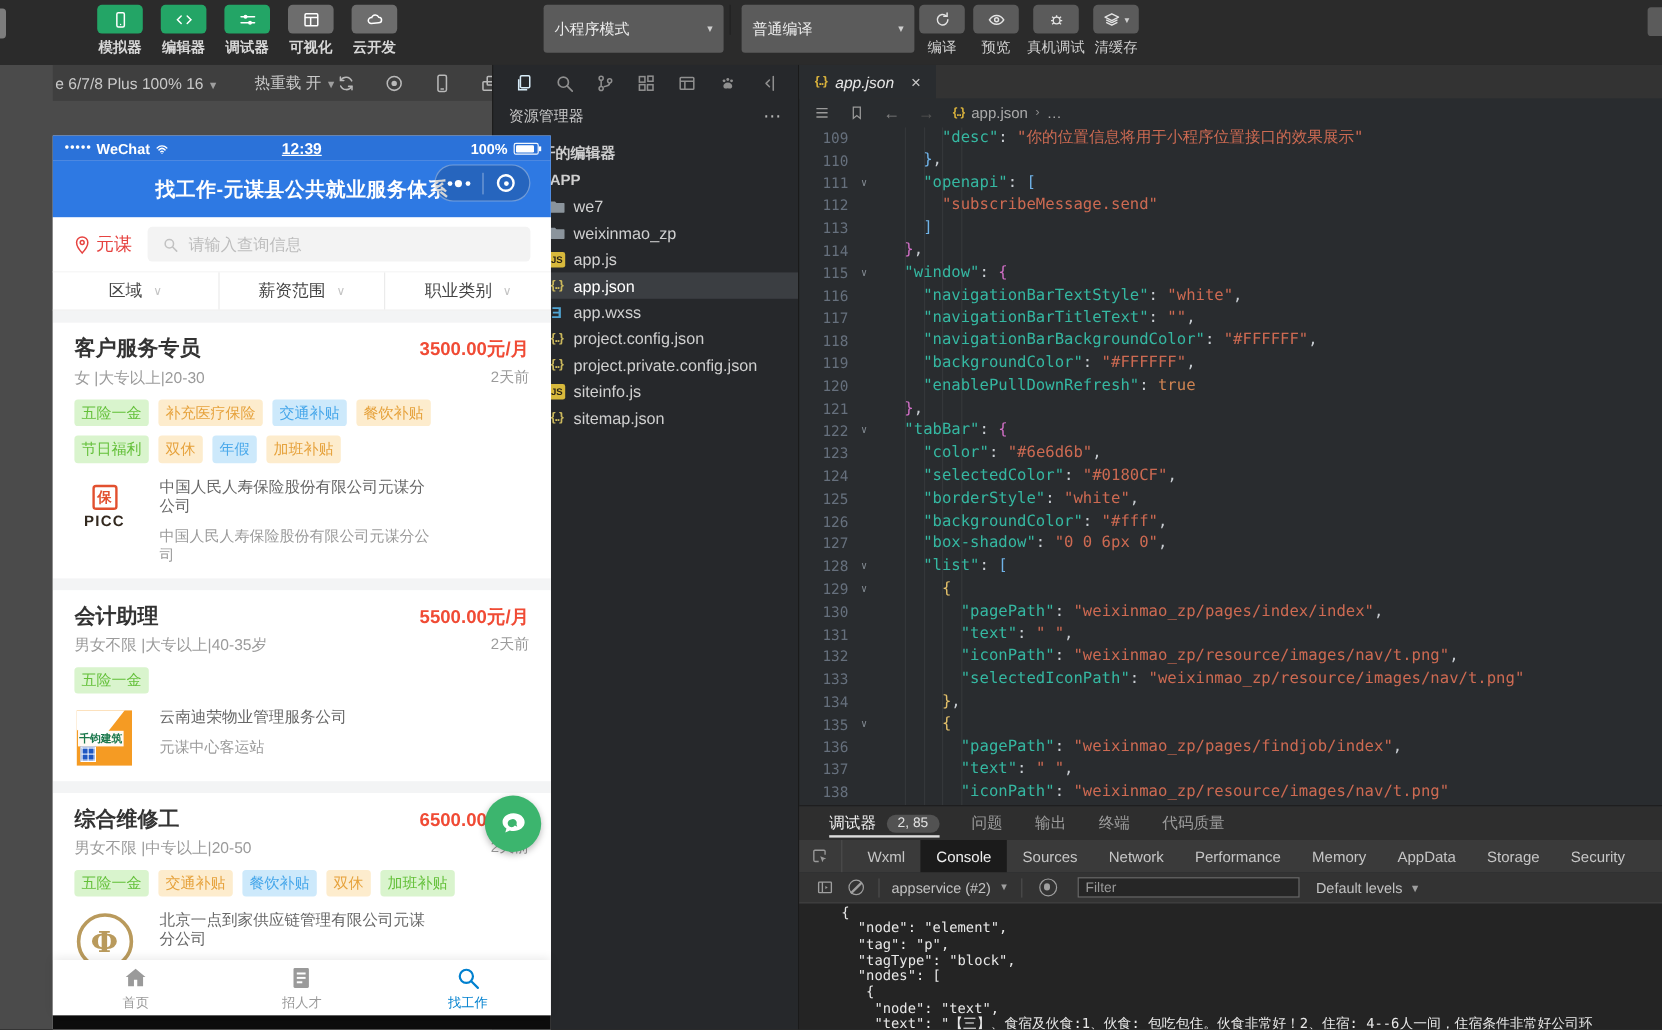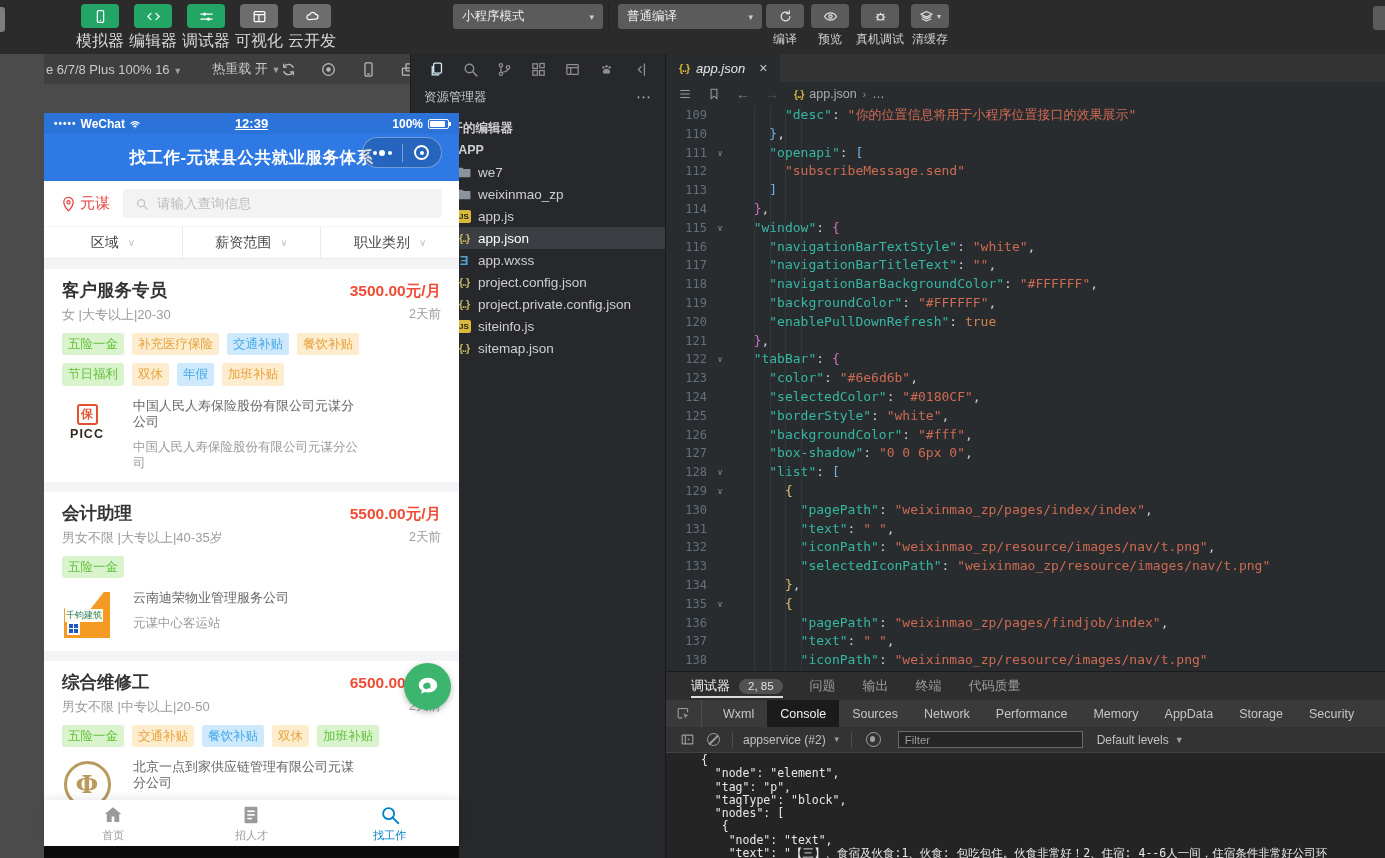--- a/index.html
+++ b/index.html
@@ -17,7 +17,7 @@
   .tb-btn.off .ic { background:#6d6d6d; }
   .tb-btn .ic svg { width:15px; height:15px; }
   .tb-btn .lb { font-size:16px; color:#d8d8d8; white-space:nowrap; }
-  .tb-select { position:absolute; top:4px; height:25px; background:#5b5b5b; border-radius:3px; color:#ececec;
+  .tb-select { position:absolute; top:4px; height:40px; background:#5b5b5b; border-radius:3px; color:#ececec;
     font-size:12.5px; display:flex; align-items:center; padding:0 9px; }
   .tb-select .caret { margin-left:auto; color:#cfcfcf; font-size:9px; }
   .tb-vsep { position:absolute; left:608px; top:4px; width:1px; height:25px; background:#222; }

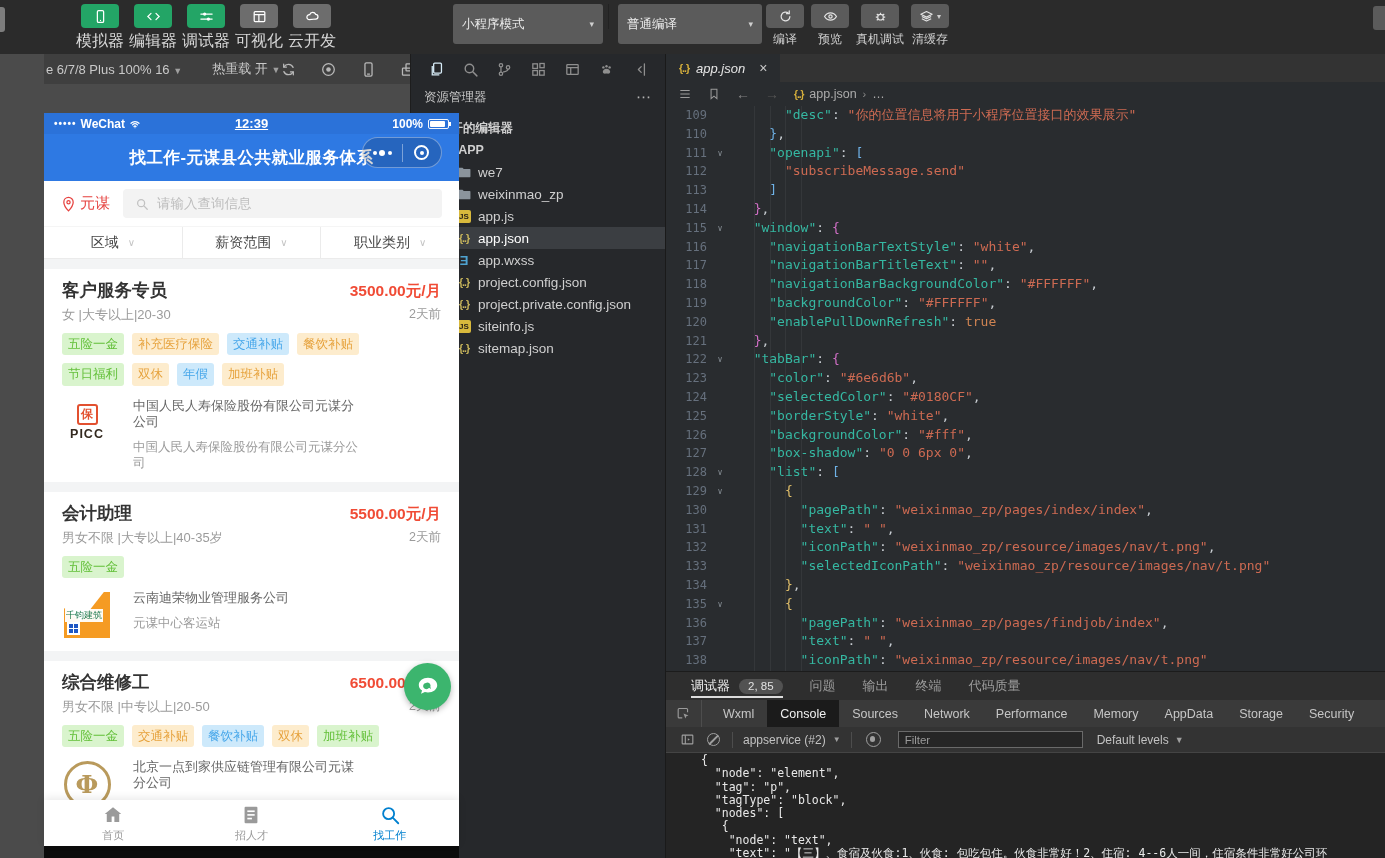--- a/index.html
+++ b/index.html
@@ -16,7 +16,7 @@
   .tb-btn.on .ic { background:#23a566; }
   .tb-btn.off .ic { background:#6d6d6d; }
   .tb-btn .ic svg { width:15px; height:15px; }
-  .tb-btn .lb { font-size:16px; color:#d8d8d8; white-space:nowrap; }
+  .tb-btn .lb { font-size:12px; color:#d8d8d8; white-space:nowrap;font-weight:bold; }
   .tb-select { position:absolute; top:4px; height:40px; background:#5b5b5b; border-radius:3px; color:#ececec;
     font-size:12.5px; display:flex; align-items:center; padding:0 9px; }
   .tb-select .caret { margin-left:auto; color:#cfcfcf; font-size:9px; }

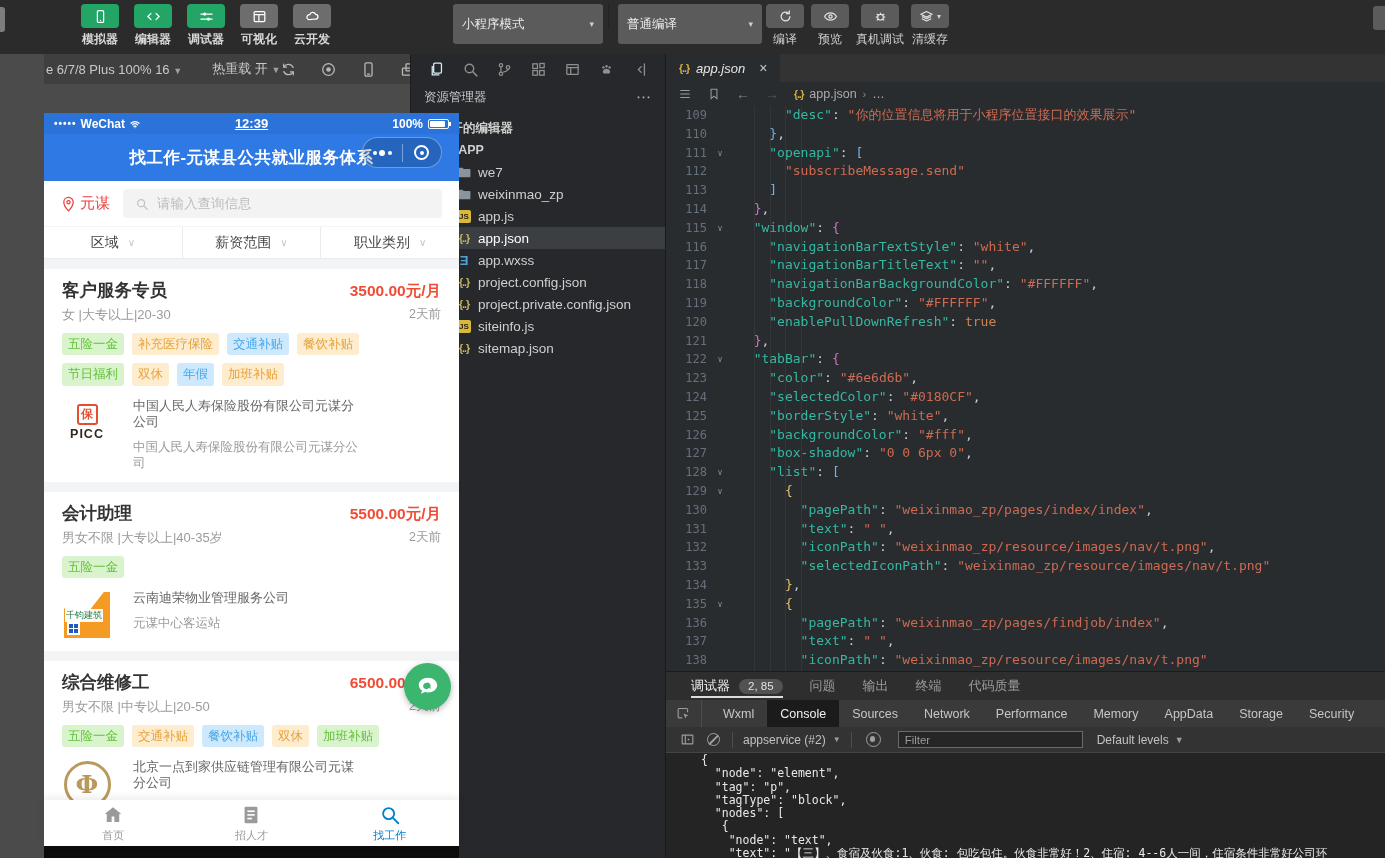--- a/index.html
+++ b/index.html
@@ -108,7 +108,7 @@
   .logo-qj { width:46px; height:46px; background:#f59b23; position:relative; overflow:hidden; }
   .logo-qj::before { content:""; position:absolute; left:-16px; top:-26px; width:52px; height:44px; background:#fff;
     transform:rotate(38deg); }
-  .qj-text { position:absolute; left:1px; top:17px; font-size:9px; font-weight:400; color:#18764a;
+  .qj-text { position:absolute; left:1px; top:17px; font-size:9px; font-weight:700; color:#18764a;
     background:rgba(255,255,255,.95); padding:0 1px; white-space:nowrap; }
   .qj-win { position:absolute; left:3px; bottom:3px; width:13px; height:13px; background:#1f57c3;
     background-image:linear-gradient(#fff 1px, transparent 1px), linear-gradient(90deg,#fff 1px, transparent 1px);

